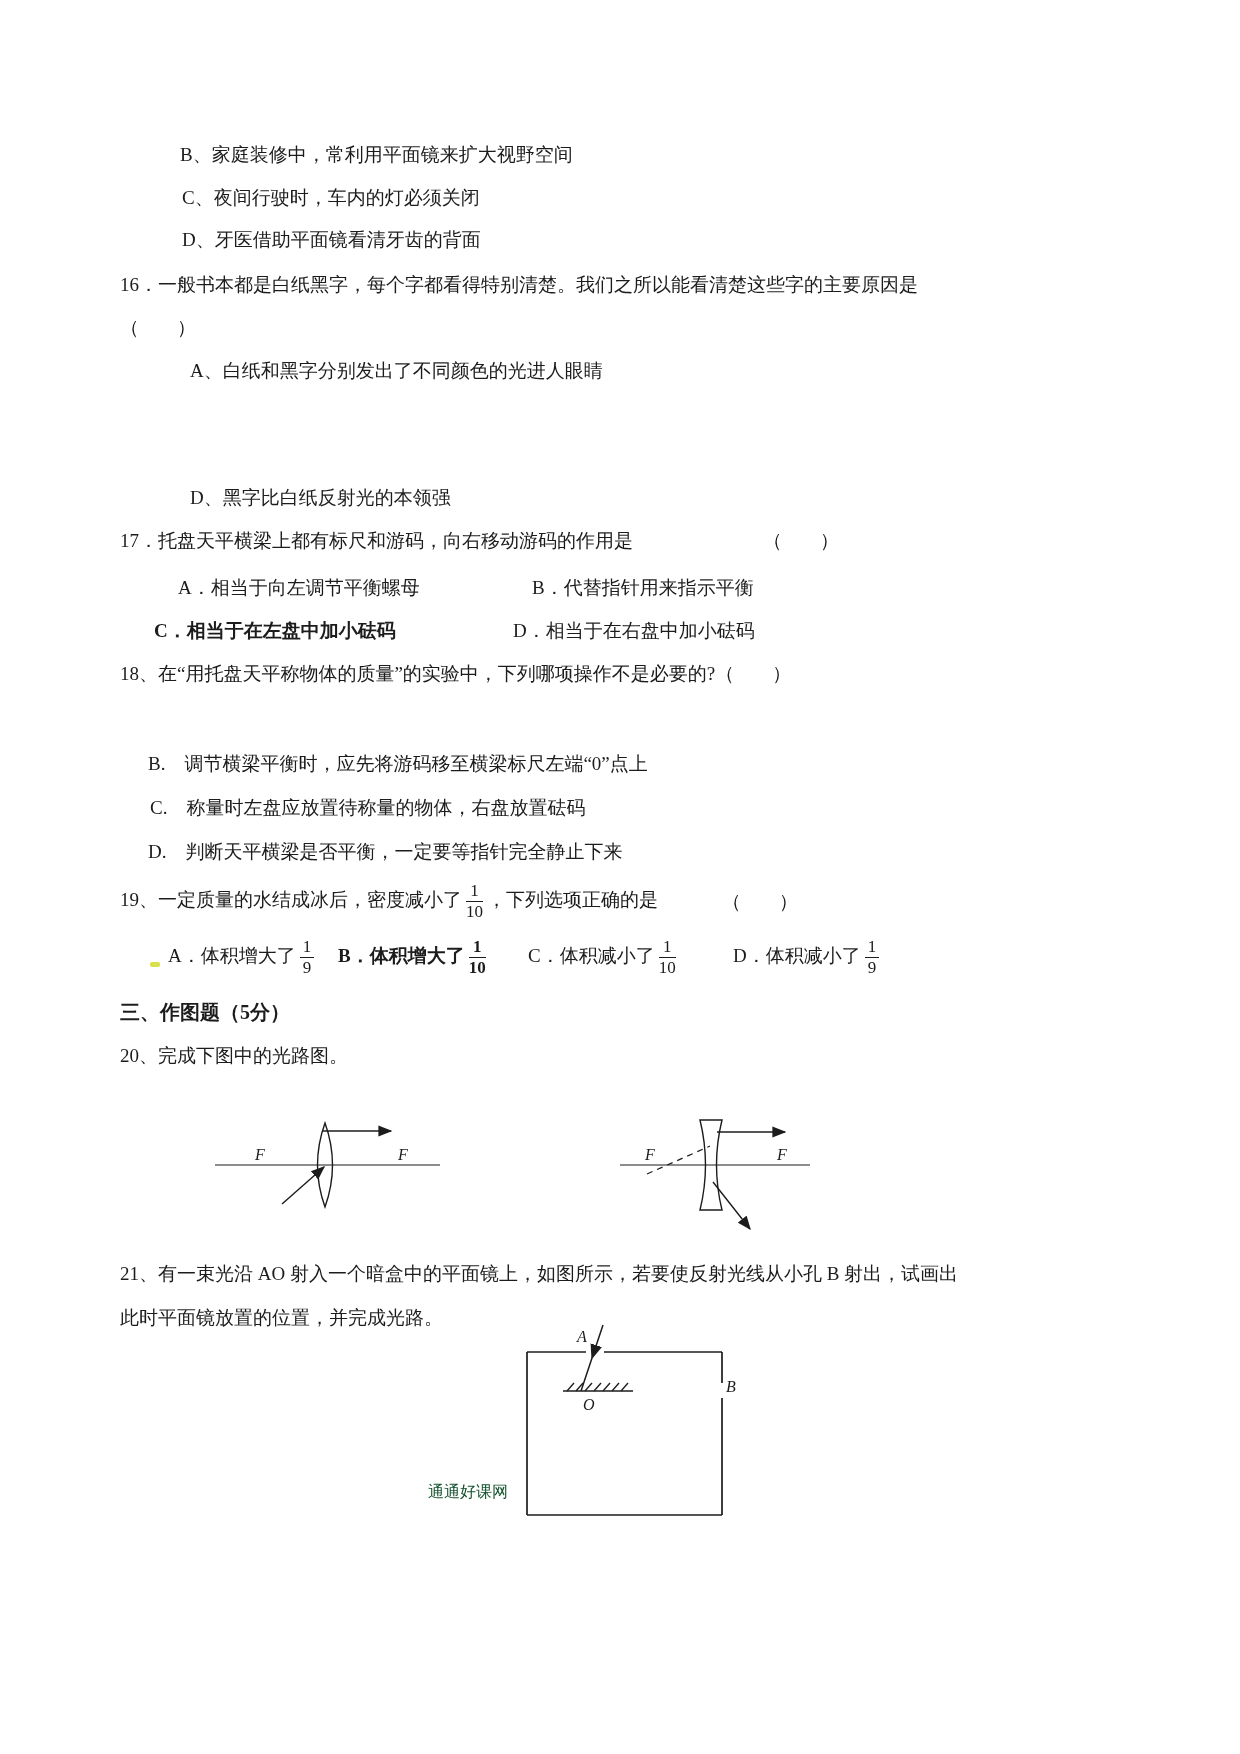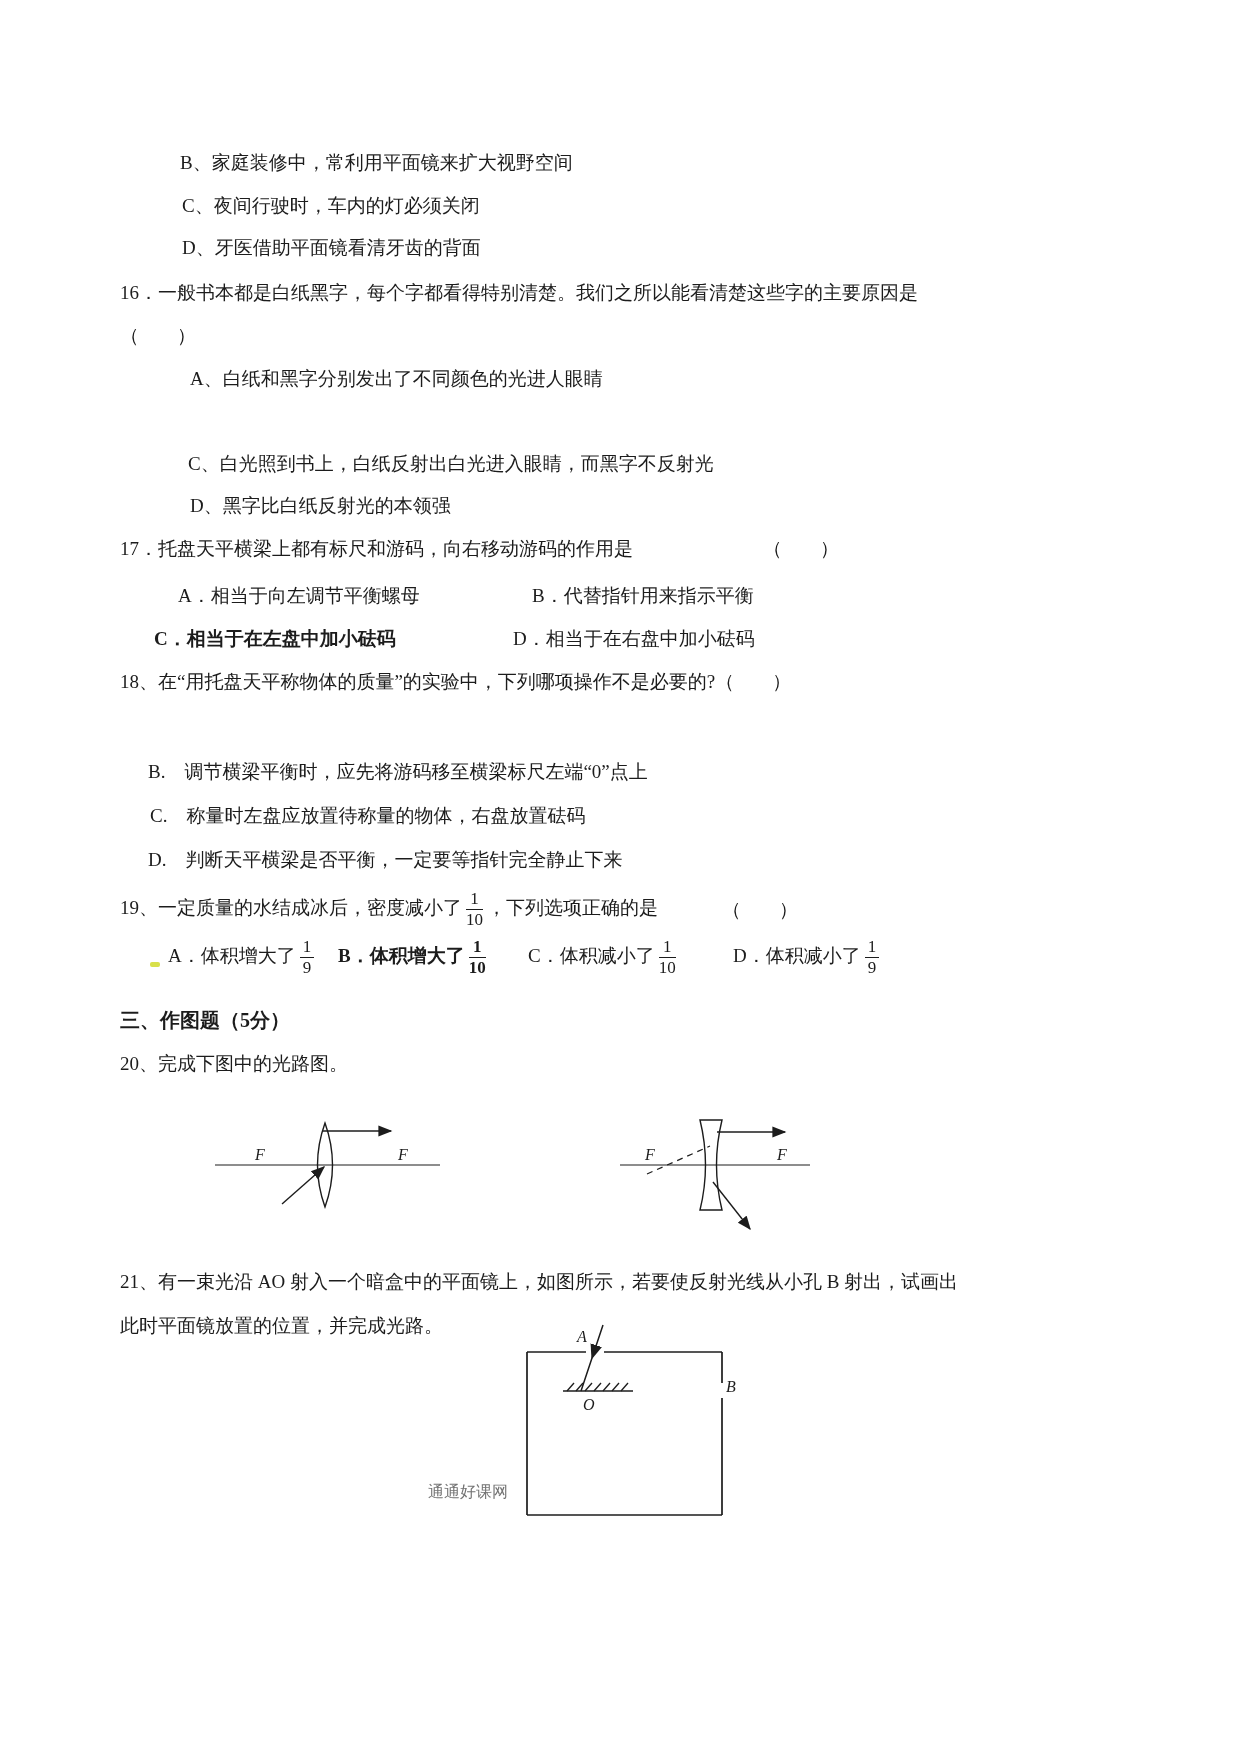--- a/index.html
+++ b/index.html
@@ -12,7 +12,7 @@
     font-size:19px;
     overflow:hidden;
   }
-  .line { position:absolute; white-space:nowrap; line-height:1.25;margin-top:8px; }
+  .line { position:absolute; white-space:nowrap; line-height:1.25; }
   .sec-title { font-weight:bold; font-size:20px; }
   .frac {
     display:inline-block; text-align:center; vertical-align:middle;

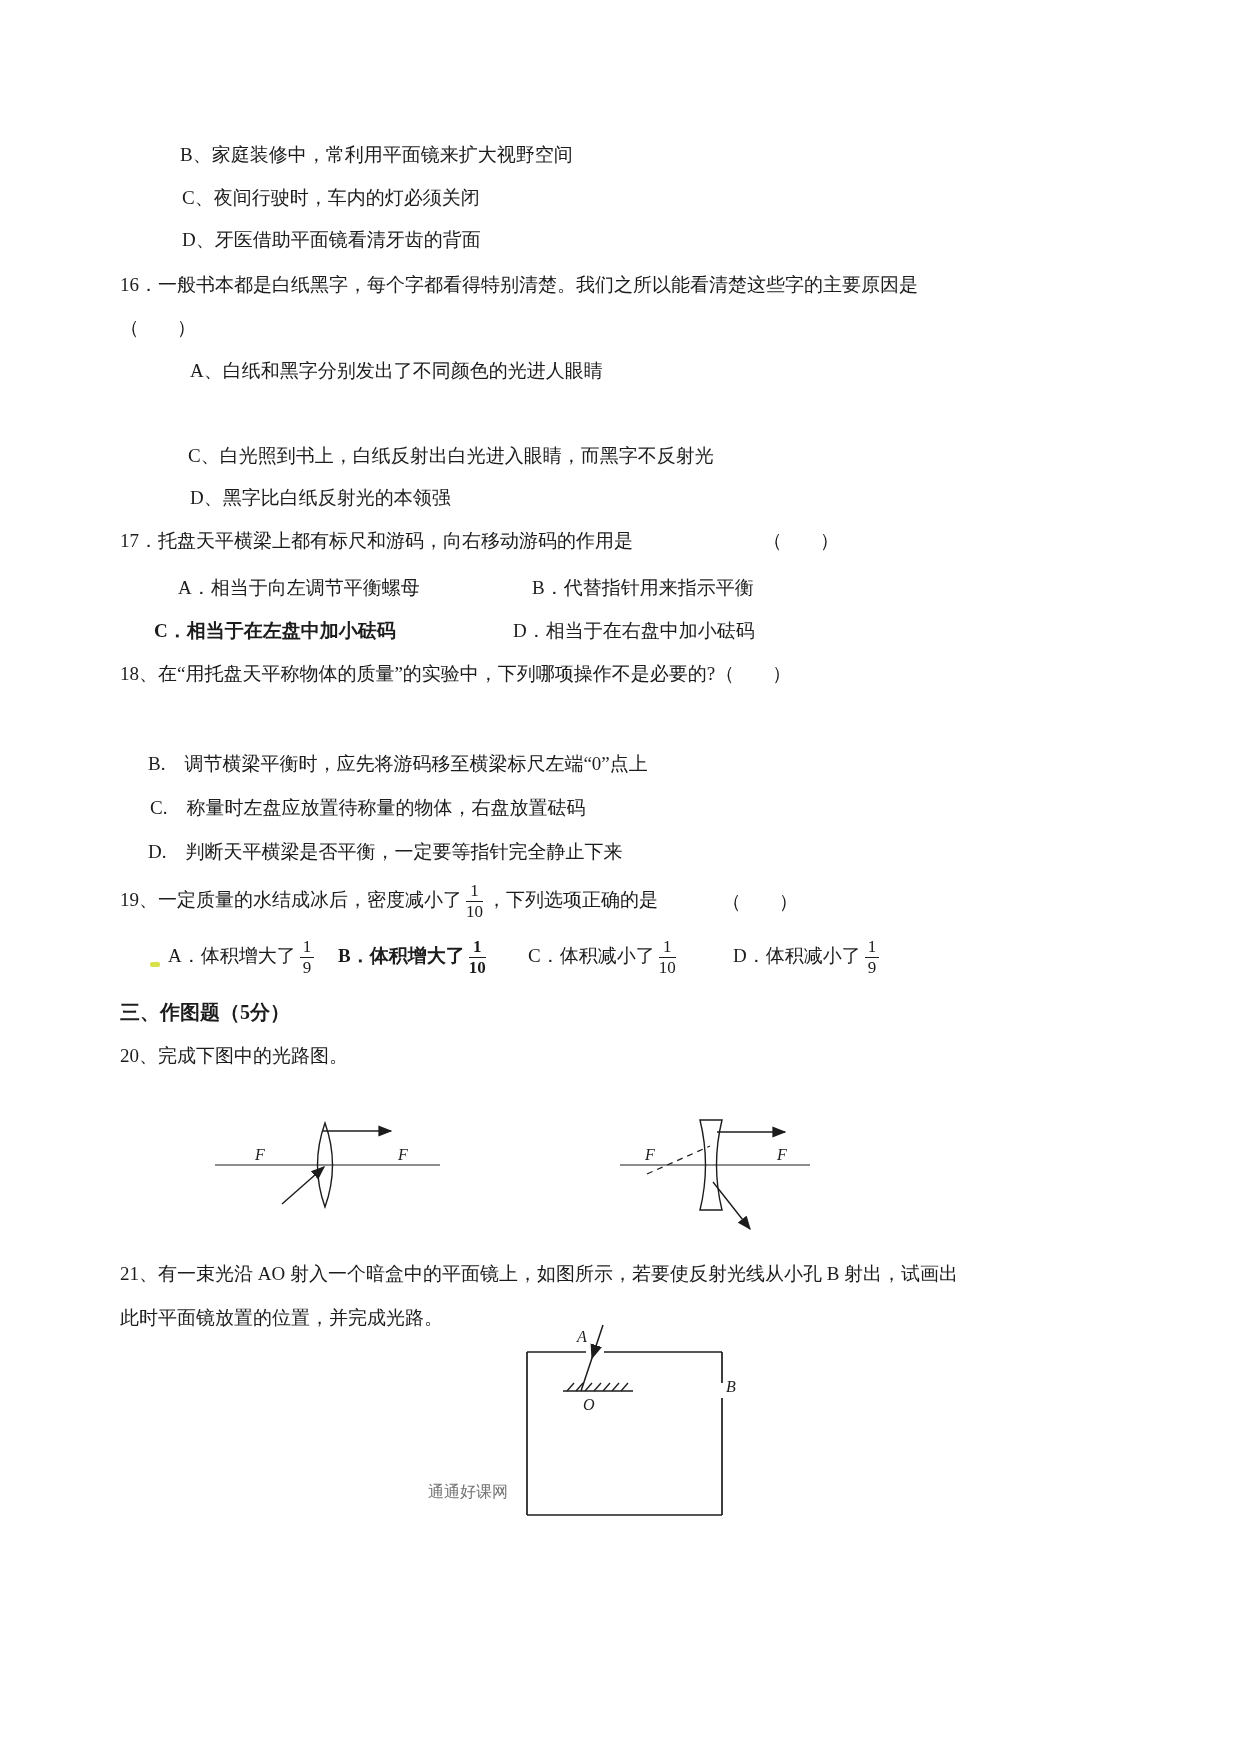--- a/index.html
+++ b/index.html
@@ -38,7 +38,6 @@
   <div class="line" style="left:120px; top:273px;">16．一般书本都是白纸黑字，每个字都看得特别清楚。我们之所以能看清楚这些字的主要原因是</div>
   <div class="line" style="left:120px; top:316px;">（　　）</div>
   <div class="line" style="left:190px; top:359px;">A、白纸和黑字分别发出了不同颜色的光进人眼睛</div>
-  <div class="line" style="left:188px; top:444px;">C、白光照到书上，白纸反射出白光进入眼睛，而黑字不反射光</div>
   <div class="line" style="left:190px; top:486px;">D、黑字比白纸反射光的本领强</div>
 
   <div class="line" style="left:120px; top:529px;">17．托盘天平横梁上都有标尺和游码，向右移动游码的作用是</div>

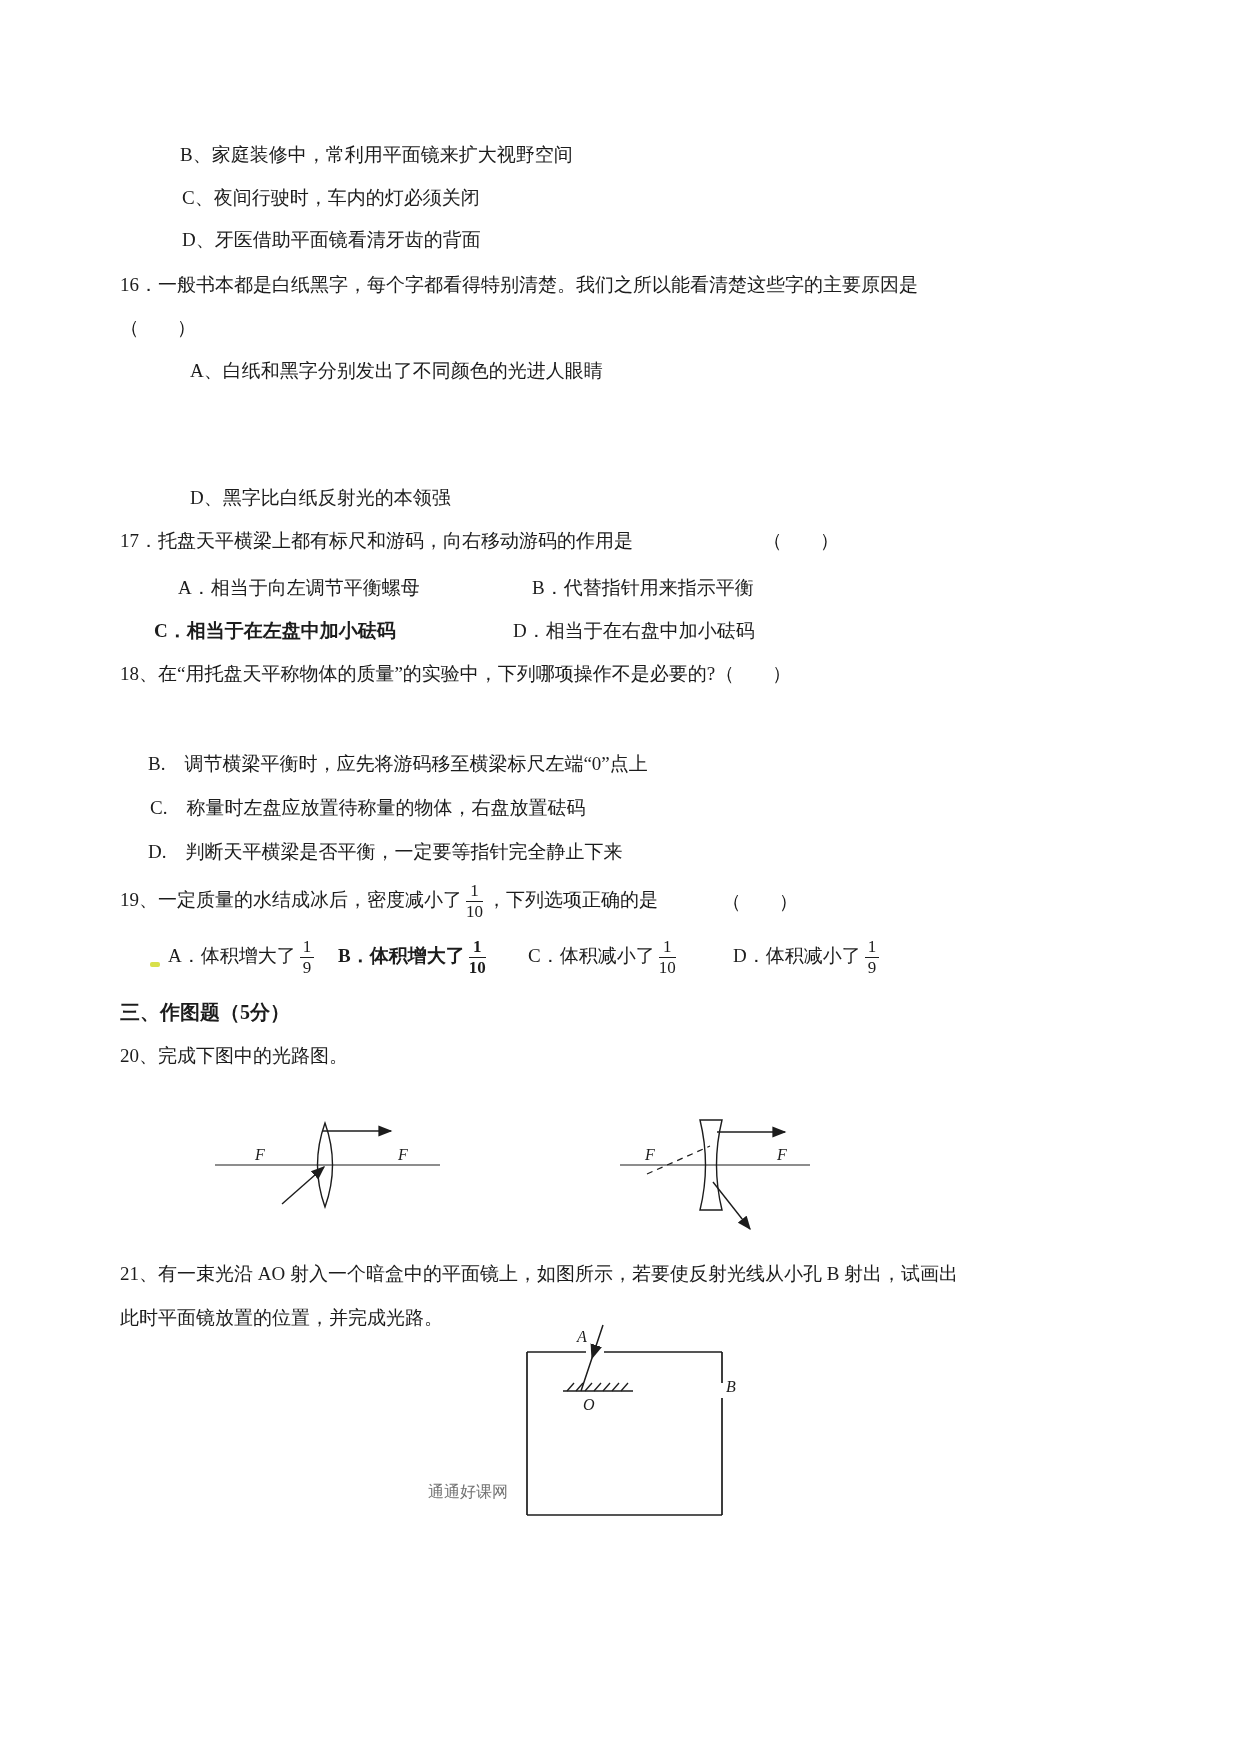--- a/index.html
+++ b/index.html
@@ -23,7 +23,7 @@
   .opt-group { position:absolute; white-space:nowrap; }
   svg { position:absolute; overflow:visible; }
   svg text { font-family:"Liberation Serif", serif; font-style:italic; fill:#1c1c1c; }
-  .watermark { position:absolute; color:#737373; font-size:16px; }
+  .watermark { position:absolute; color:#14532d; font-size:16px; }
   .artifact { position:absolute; width:10px; height:5px; background:#d8e04a; border-radius:2px; }
 </style>
 </head>

